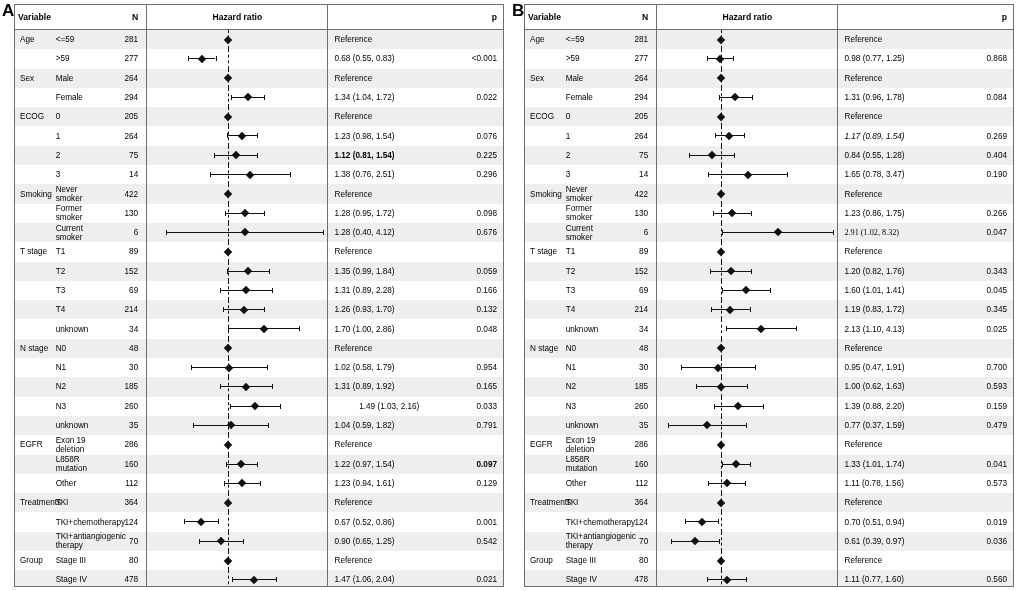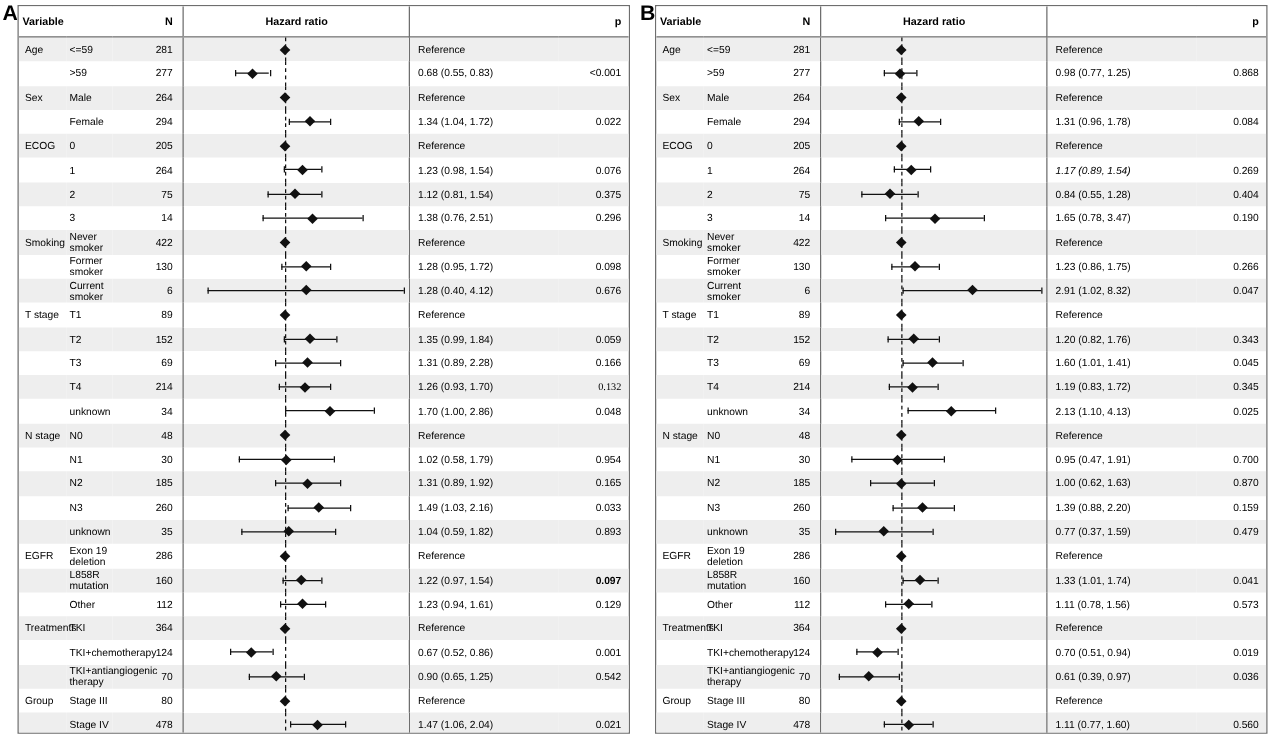--- a/index.html
+++ b/index.html
@@ -149,7 +149,7 @@
                   <div class="dot" style="left: calc(49.051% - 3px);"></div>
                 </div>
               </td>
-              <td class="c-hr" style="width: 98px;">1.12 (0.81, 1.54)</td>
+              <td class="c-hr" style="width: 98px; font-weight: bold;">1.12 (0.81, 1.54)</td>
               <td class="c-p" style="width: 40px;">0.375</td>
             </tr>
             <tr>

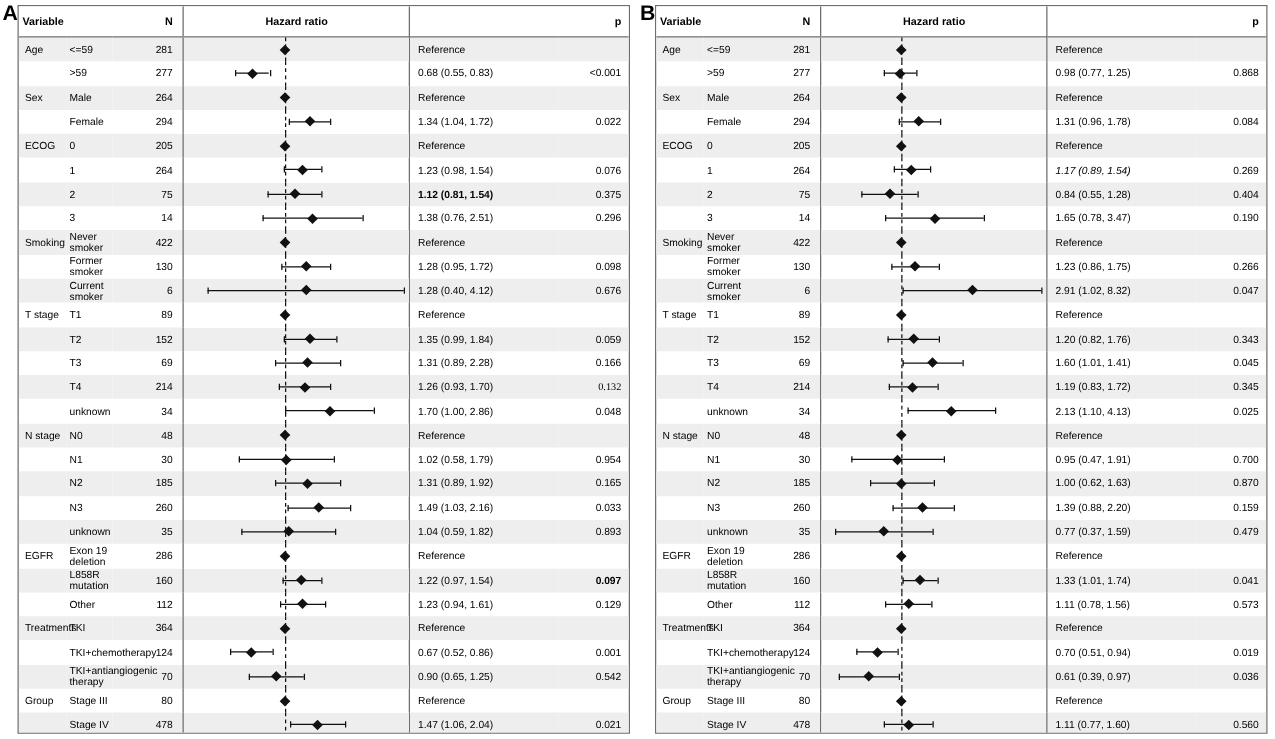--- a/index.html
+++ b/index.html
@@ -150,7 +150,7 @@
                 </div>
               </td>
               <td class="c-hr" style="width: 98px; font-weight: bold;">1.12 (0.81, 1.54)</td>
-              <td class="c-p" style="width: 40px;">0.375</td>
+              <td class="c-p" style="width: 40px;">0.225</td>
             </tr>
             <tr>
               <td class="c-var" style="width: 60px;"></td>

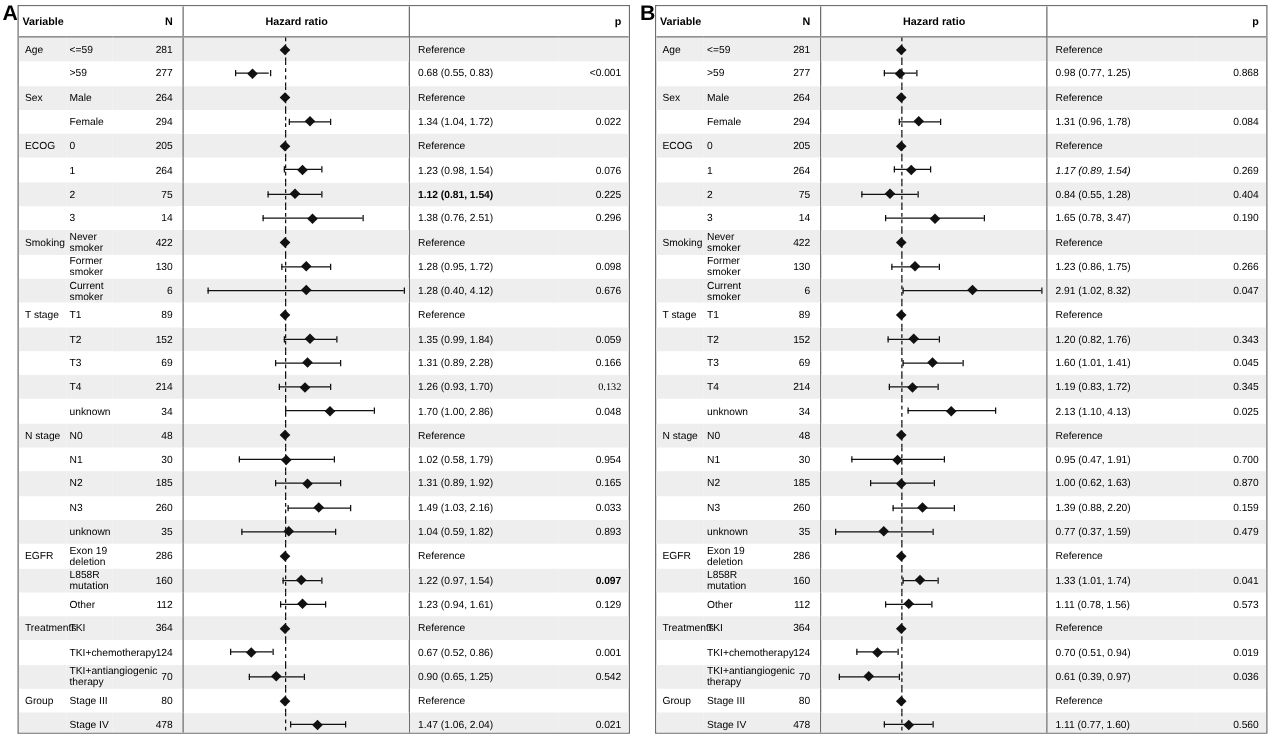--- a/index.html
+++ b/index.html
@@ -665,7 +665,7 @@
                   <div class="dot" style="left: calc(66.8037% - 3px);"></div>
                 </div>
               </td>
-              <td class="c-hr" style="width: 98px;">2.91 (1.02, 8.32)</td>
+              <td class="c-hr" style="width: 98px; font-family: Liberation Serif, serif;">2.91 (1.02, 8.32)</td>
               <td class="c-p" style="width: 40px;">0.047</td>
             </tr>
             <tr>

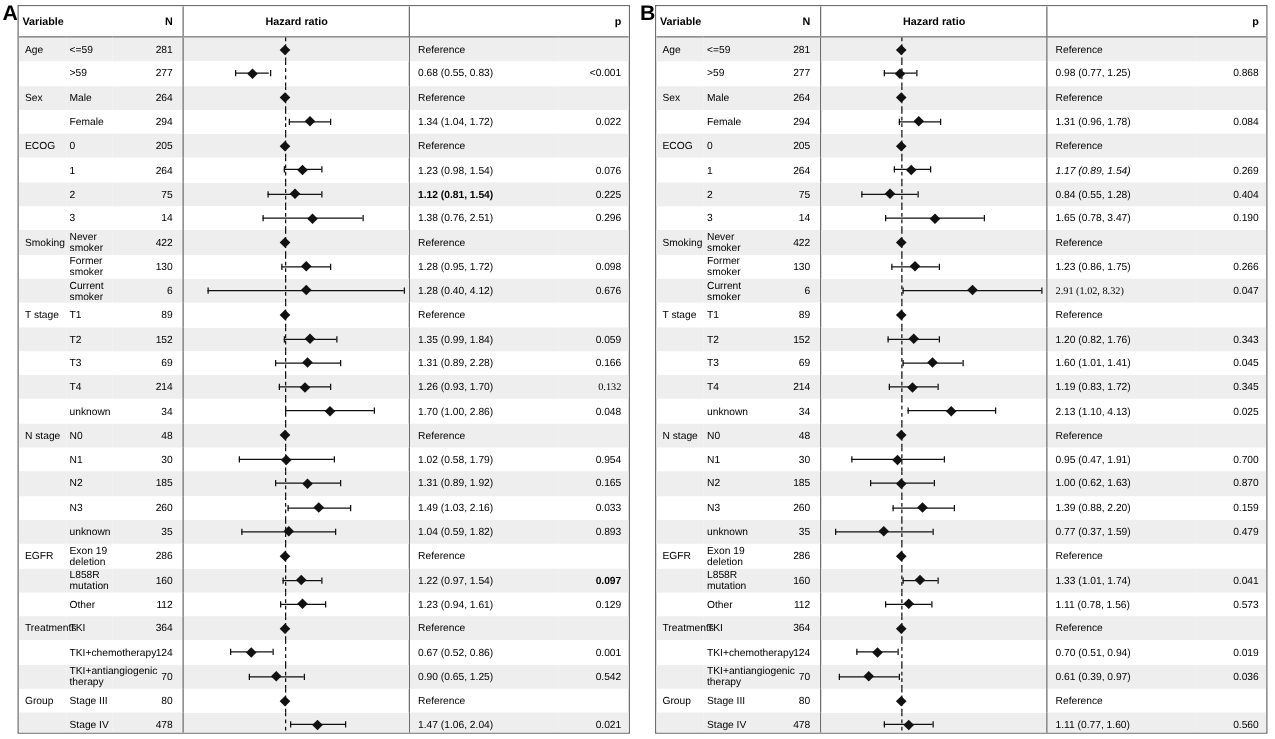--- a/index.html
+++ b/index.html
@@ -272,7 +272,7 @@
                 </div>
               </td>
               <td class="c-hr" style="width: 98px;">1.26 (0.93, 1.70)</td>
-              <td class="c-p" style="width: 40px; font-family: Liberation Serif, serif;">0.132</td>
+              <td class="c-p" style="width: 40px;">0.132</td>
             </tr>
             <tr>
               <td class="c-var" style="width: 60px;"></td>

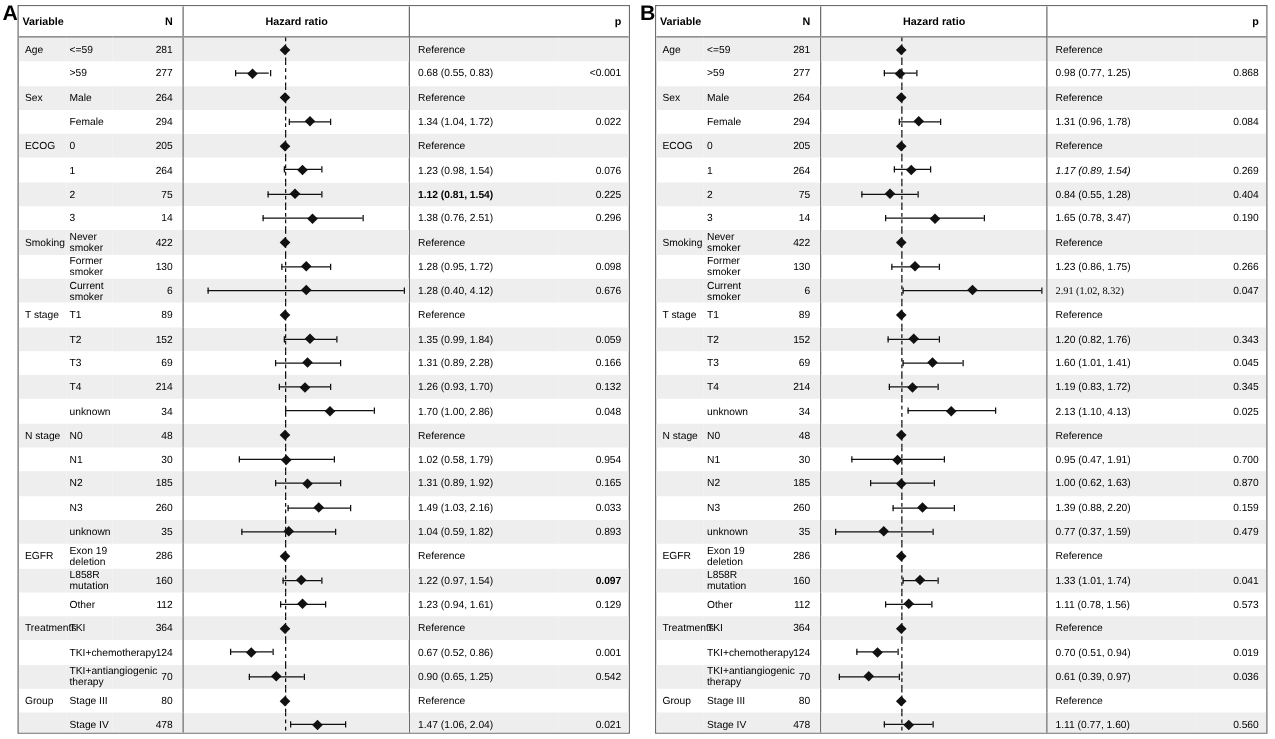--- a/index.html
+++ b/index.html
@@ -788,7 +788,7 @@
                 </div>
               </td>
               <td class="c-hr" style="width: 98px;">1.00 (0.62, 1.63)</td>
-              <td class="c-p" style="width: 40px;">0.870</td>
+              <td class="c-p" style="width: 40px;">0.593</td>
             </tr>
             <tr>
               <td class="c-var" style="width: 60px;"></td>

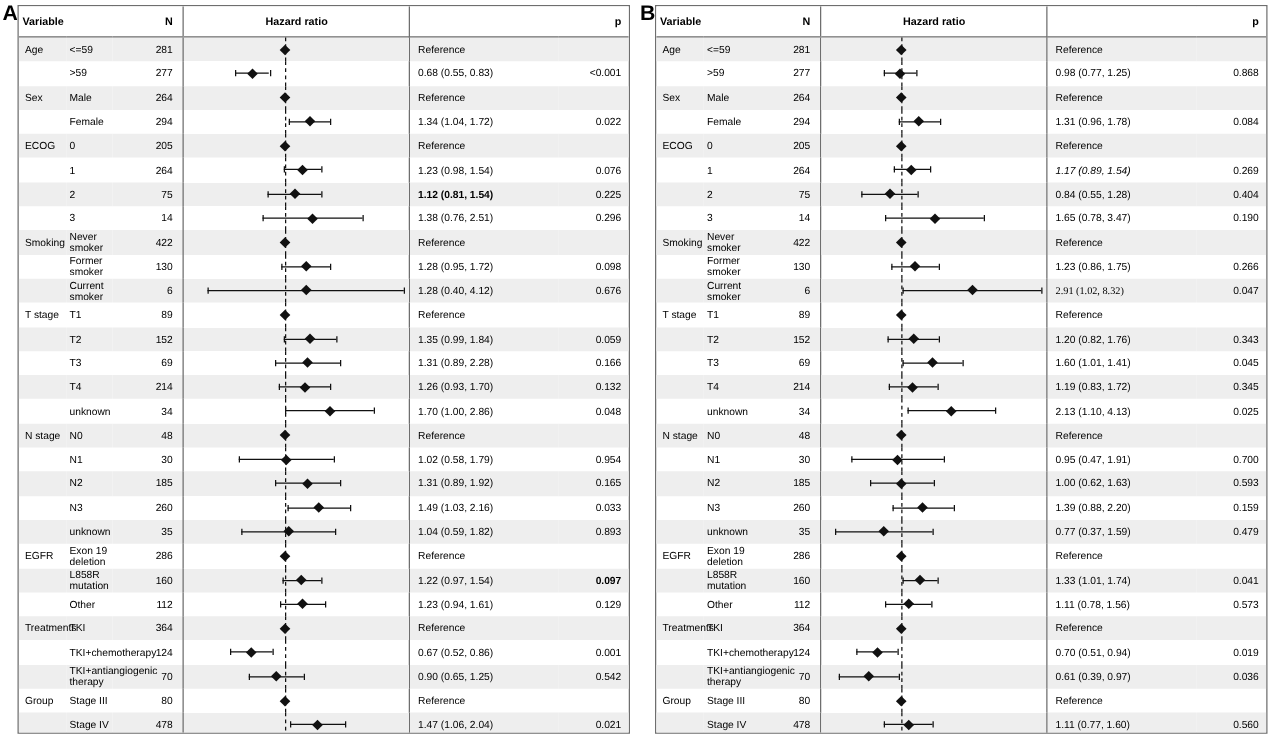--- a/index.html
+++ b/index.html
@@ -348,7 +348,7 @@
                   <div class="dot" style="left: calc(59.6799% - 3px);"></div>
                 </div>
               </td>
-              <td class="c-hr" style="width: 98px;">1.49 (1.03, 2.16)</td>
+              <td class="c-hr" style="width: 98px; text-align: center;">1.49 (1.03, 2.16)</td>
               <td class="c-p" style="width: 40px;">0.033</td>
             </tr>
             <tr class="alt">

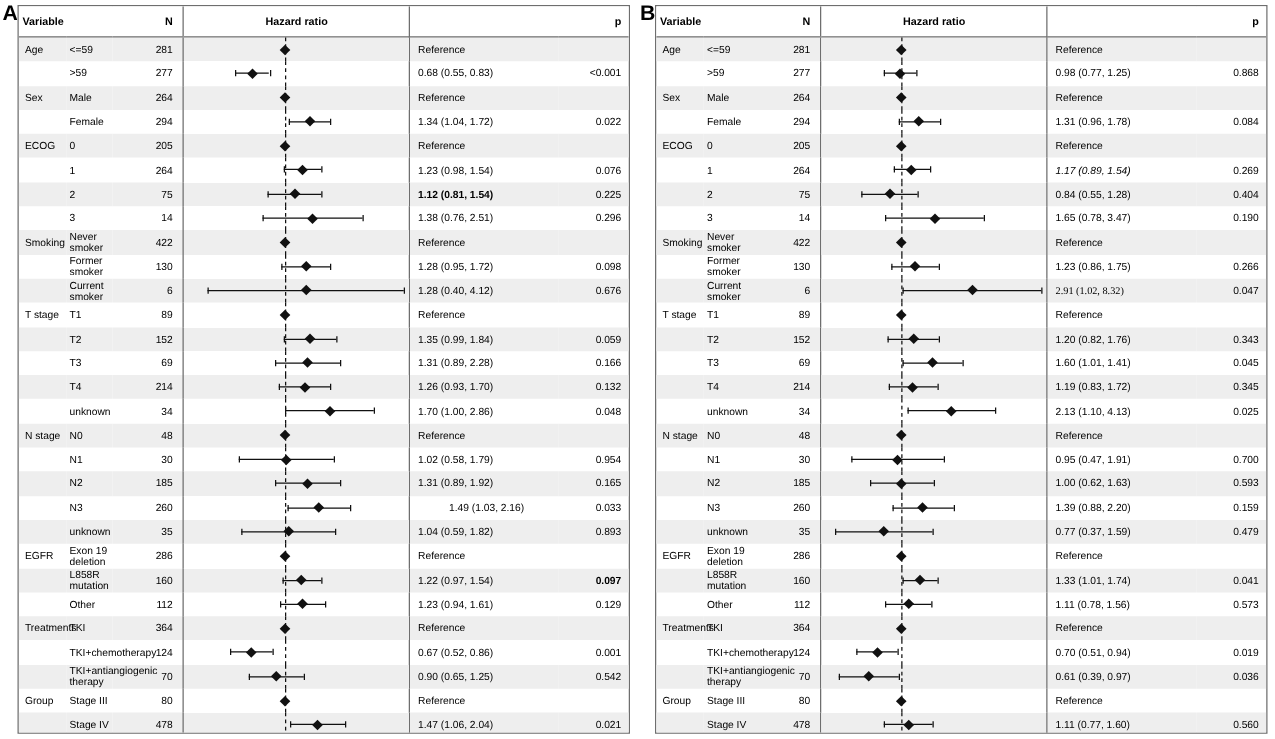--- a/index.html
+++ b/index.html
@@ -365,7 +365,7 @@
                 </div>
               </td>
               <td class="c-hr" style="width: 98px;">1.04 (0.59, 1.82)</td>
-              <td class="c-p" style="width: 40px;">0.893</td>
+              <td class="c-p" style="width: 40px;">0.791</td>
             </tr>
             <tr>
               <td class="c-var" style="width: 60px;">EGFR</td>

